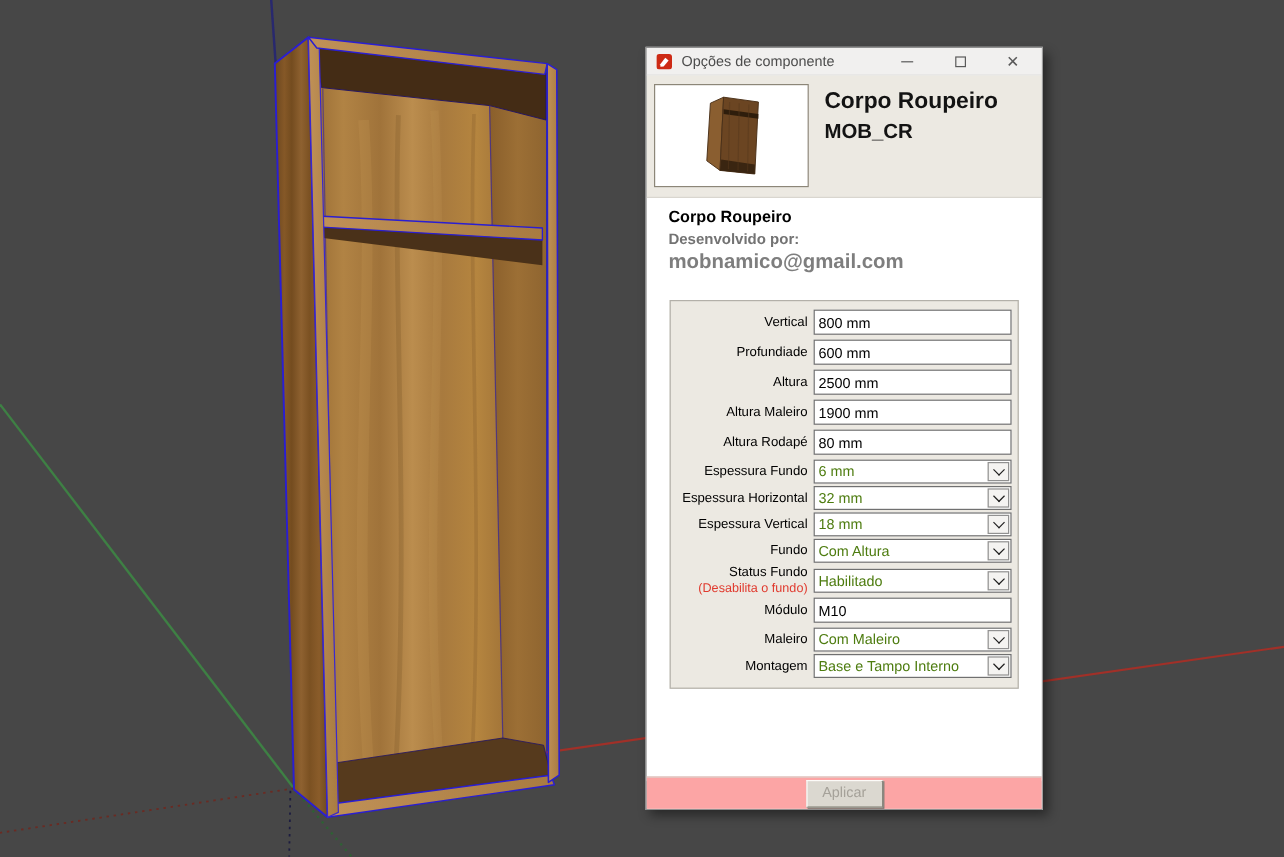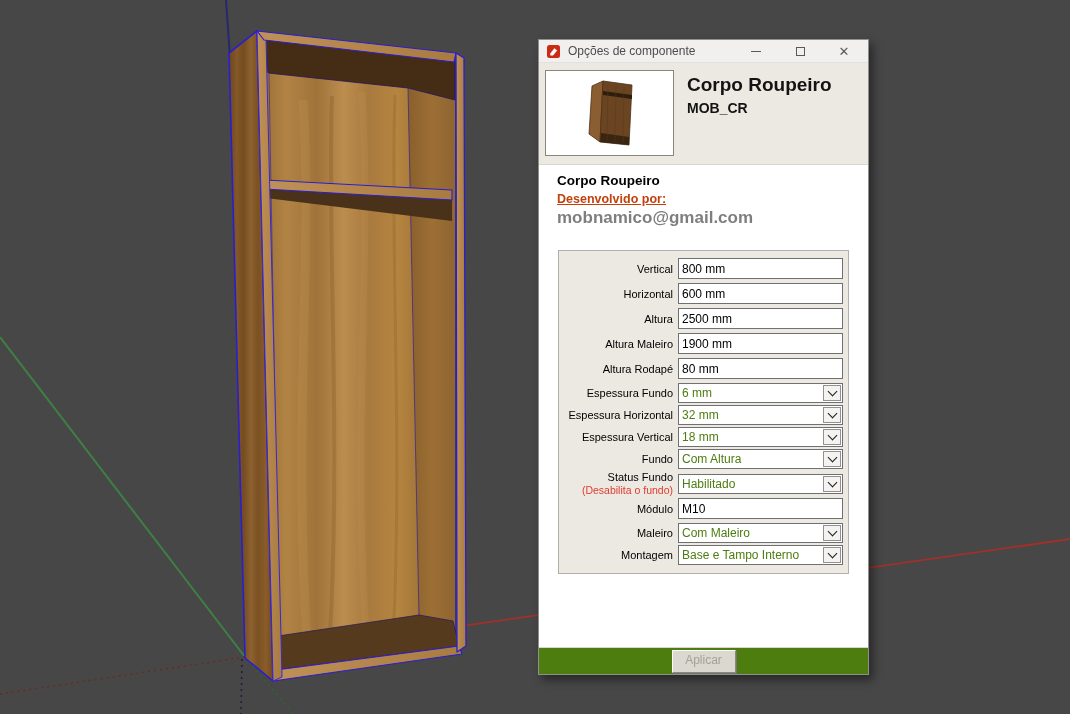--- a/index.html
+++ b/index.html
@@ -37,7 +37,7 @@
     background:#ffffff;border:1px solid #8c8678;box-sizing:border-box;
   }
   .htitle{position:absolute;left:148px;top:11px;font-size:19px;font-weight:bold;color:#131313;white-space:nowrap;}
-  .hcode{position:absolute;left:148px;top:37px;font-size:14px;font-weight:bold;color:#131313;}
+  .hcode{position:absolute;left:148px;top:37px;font-size:17px;font-weight:bold;color:#131313;}
 
   .content{position:relative;height:486px;background:#ffffff;}
   .cname{position:absolute;left:18px;top:8px;font-size:13.5px;font-weight:bold;color:#000;}

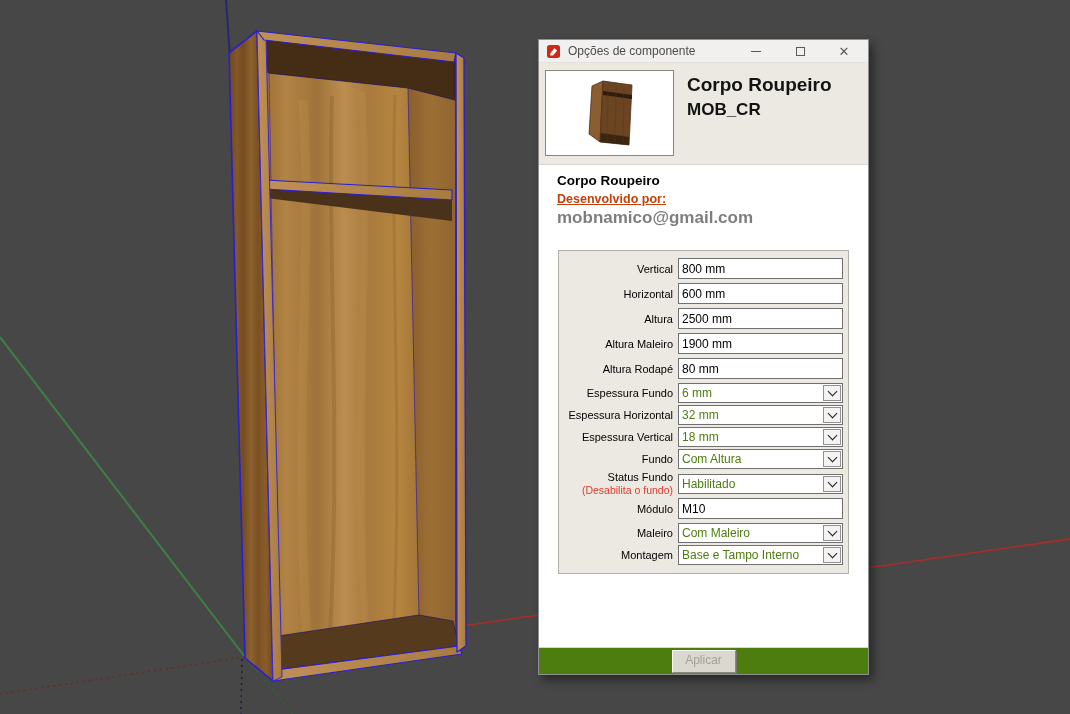--- a/index.html
+++ b/index.html
@@ -41,7 +41,7 @@
 
   .content{position:relative;height:486px;background:#ffffff;}
   .cname{position:absolute;left:18px;top:8px;font-size:13.5px;font-weight:bold;color:#000;}
-  .cdev{position:absolute;left:18px;top:27px;font-size:12.5px;font-weight:bold;color:#c2410c;text-decoration:underline;}
+  .cdev{position:absolute;left:18px;top:27px;font-size:12.5px;font-weight:bold;color:#737373;}
   .cemail{position:absolute;left:18px;top:43px;font-size:17px;font-weight:bold;color:#7e7e7e;}
 
   .panel{

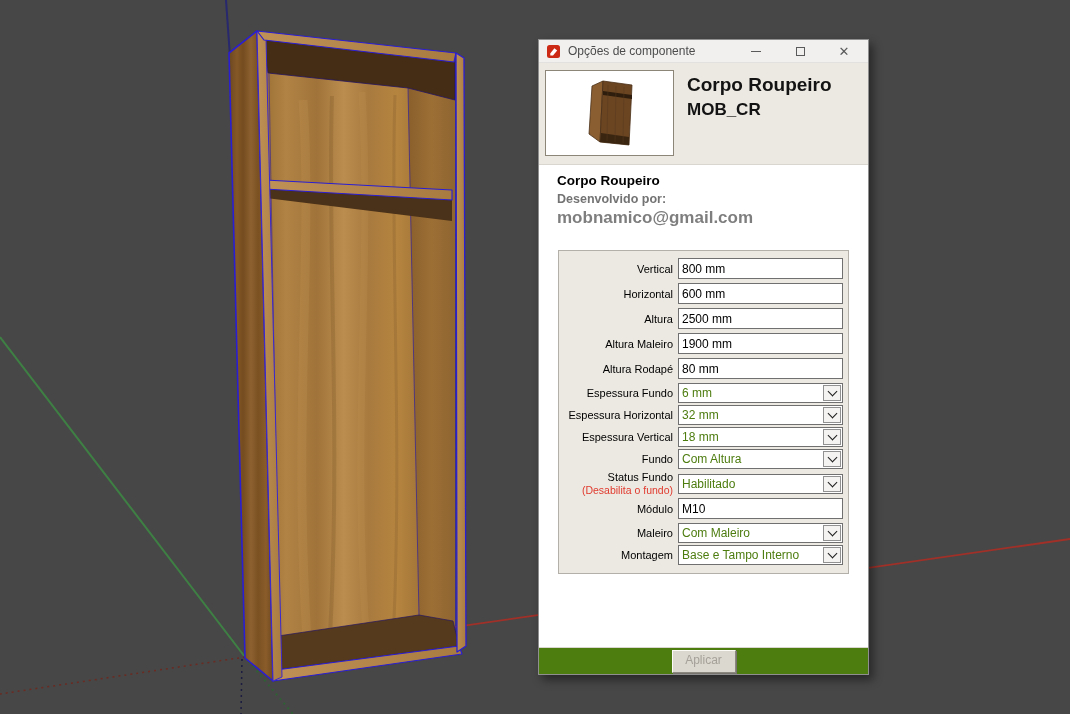--- a/index.html
+++ b/index.html
@@ -208,7 +208,7 @@
         <input class="fin" value="800 mm" style="">
       </div>
       <div class="row rt">
-        <span class="flabel">Horizontal</span>
+        <span class="flabel">Profundiade</span>
         <input class="fin" value="600 mm" style="">
       </div>
       <div class="row rt">

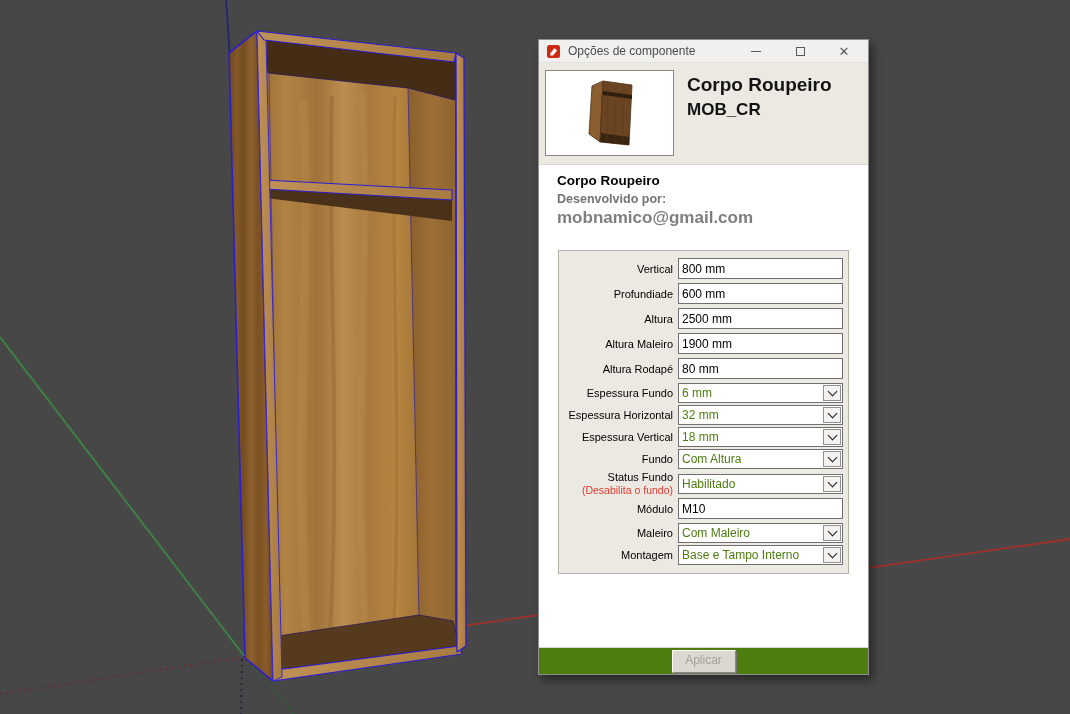--- a/index.html
+++ b/index.html
@@ -78,7 +78,7 @@
   }
 
   .dfooter{
-    position:absolute;left:0;bottom:0;width:100%;height:27px;background:#4d7c0f;
+    position:absolute;left:0;bottom:0;width:100%;height:27px;background:#fca5a5;
     border-top:1px solid #d9d6cf;display:flex;align-items:center;justify-content:center;
     box-sizing:border-box;
   }

